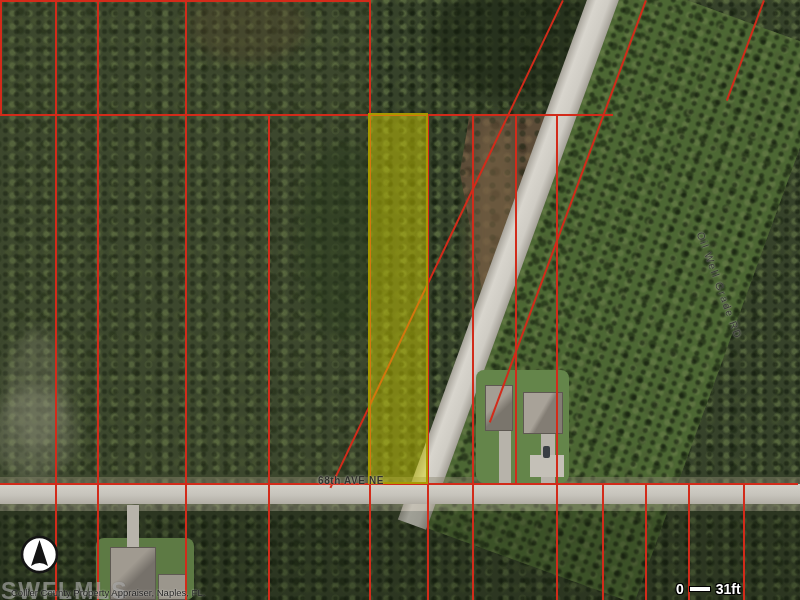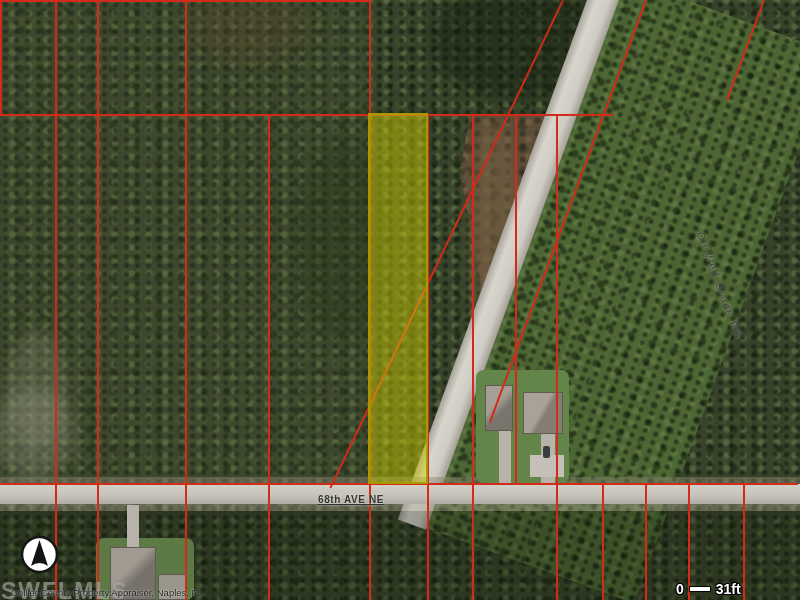--- a/index.html
+++ b/index.html
@@ -121,7 +121,7 @@
 
   <div id="highlight-parcel"></div>
 
-  <div class="roadlabel" id="avenue-label" style="left:318px;top:494px;text-decoration:underline;">68th AVE NE</div>
+  <div class="roadlabel" id="avenue-label" style="left:318px;top:475px;">68th AVE NE</div>
   <div class="roadlabel" id="grade-road-label" style="left:706px;top:230px;font-size:10.5px;">Oil Well Grade RD</div>
 
   <div id="compass">

